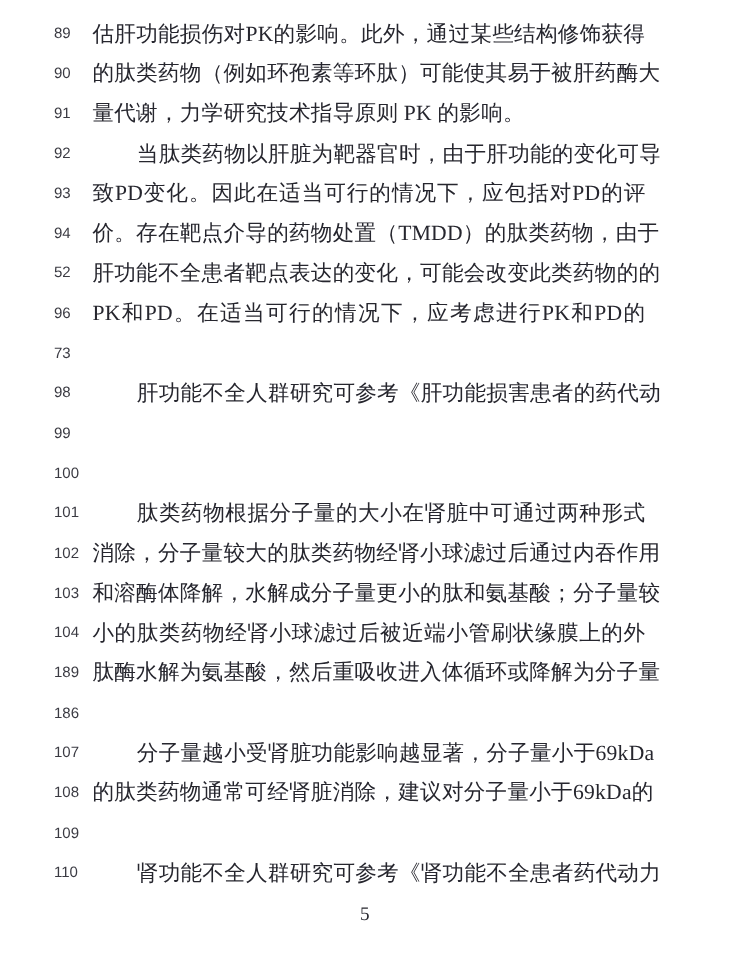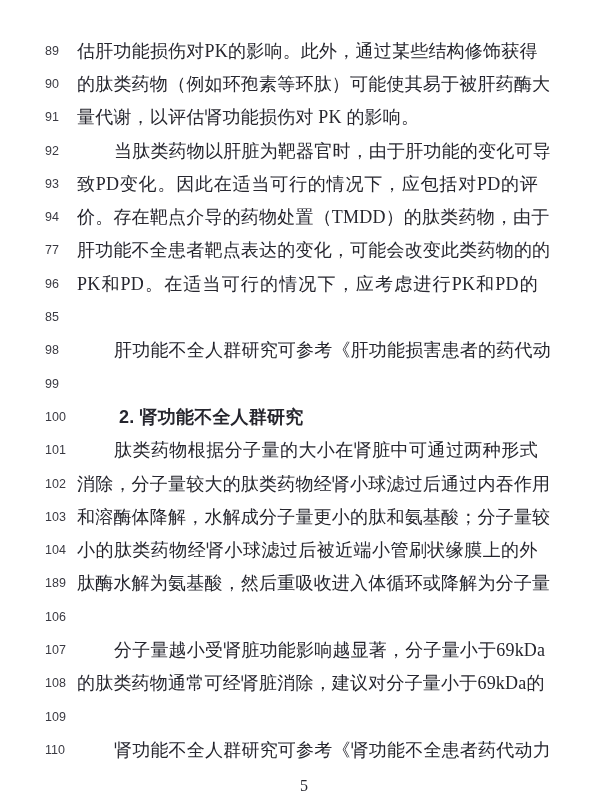--- a/index.html
+++ b/index.html
@@ -17,7 +17,7 @@
     color: #26262e;
   }
   .lines {
-    padding-top: 34px;
+    padding-top: 11px;
   }
   .row {
     display: flex;

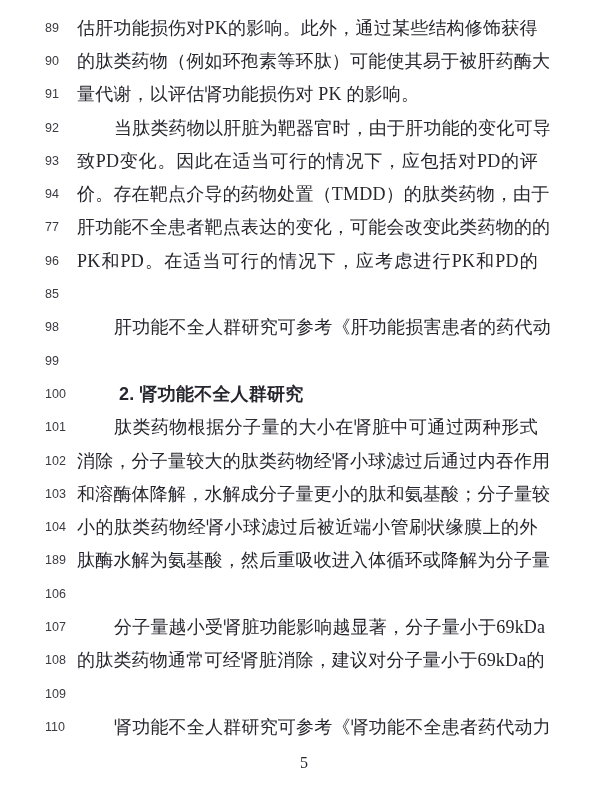--- a/index.html
+++ b/index.html
@@ -132,7 +132,7 @@
   </div>
       <div class="row">
     <span class="num">91</span>
-    <span class="text">量代谢，以评估肾功能损伤对 PK 的影响。</span>
+    <span class="text">量代谢，力学研究技术指导原则 PK 的影响。</span>
   </div>
       <div class="row indent">
     <span class="num">92</span>

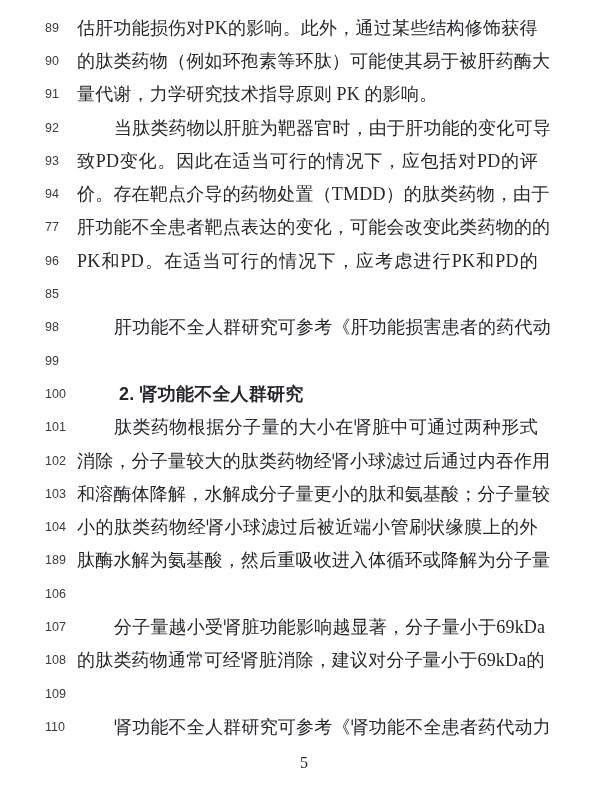--- a/index.html
+++ b/index.html
@@ -222,7 +222,7 @@
         </span>
   </div>
       <div class="row">
-    <span class="num">77</span>
+    <span class="num">52</span>
     <span class="text fill">
           <span class="tok">肝</span>
           <span class="tok">功</span>

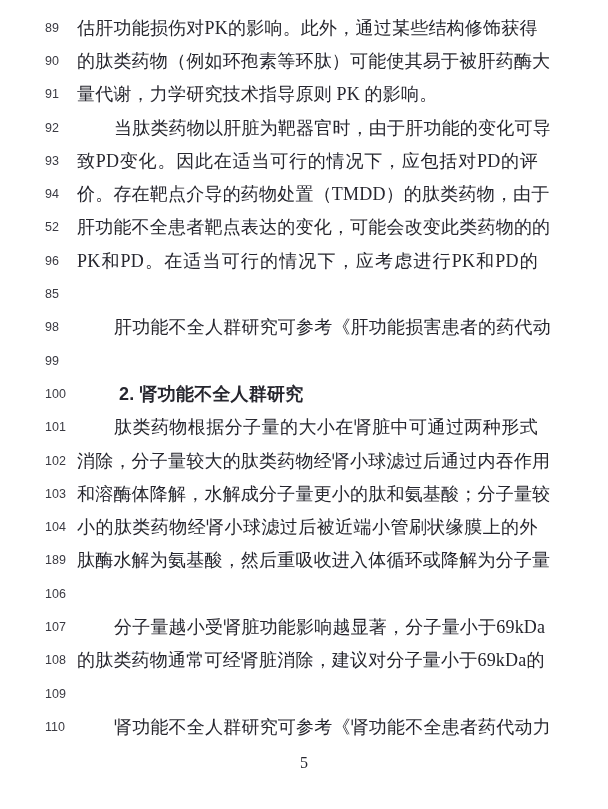--- a/index.html
+++ b/index.html
@@ -281,7 +281,7 @@
         </span>
   </div>
       <div class="row">
-    <span class="num">85</span>
+    <span class="num">73</span>
   </div>
       <div class="row indent">
     <span class="num">98</span>

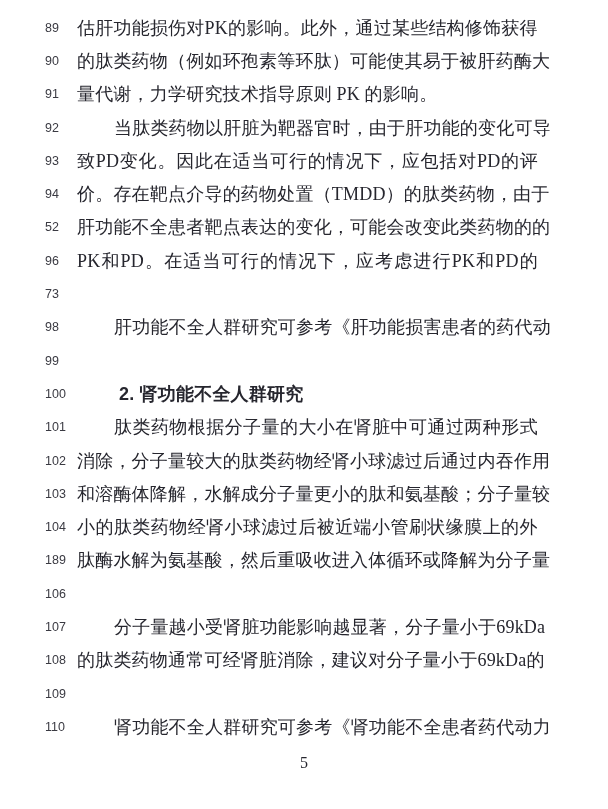--- a/index.html
+++ b/index.html
@@ -317,7 +317,6 @@
   </div>
       <div class="row indent heading">
     <span class="num">100</span>
-    <span class="text">2. 肾功能不全人群研究</span>
   </div>
       <div class="row indent">
     <span class="num">101</span>

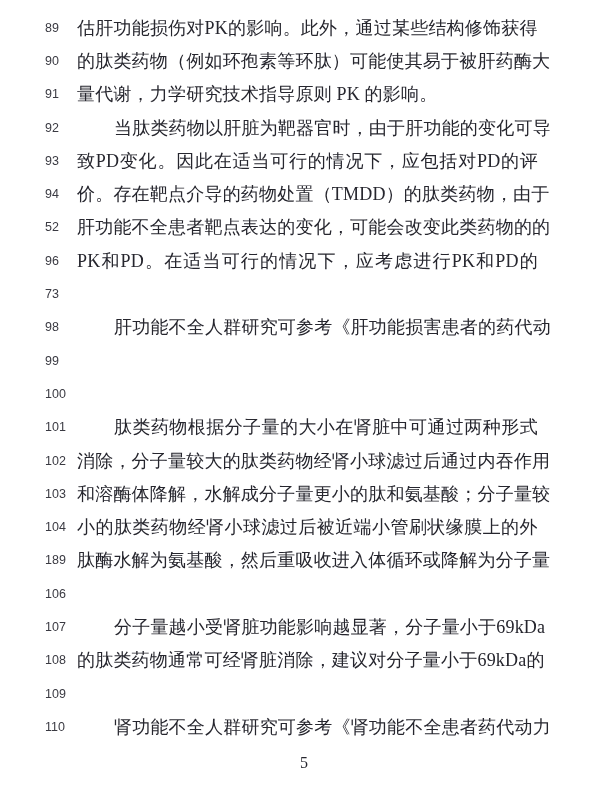--- a/index.html
+++ b/index.html
@@ -470,7 +470,7 @@
         </span>
   </div>
       <div class="row">
-    <span class="num">106</span>
+    <span class="num">186</span>
   </div>
       <div class="row indent">
     <span class="num">107</span>

